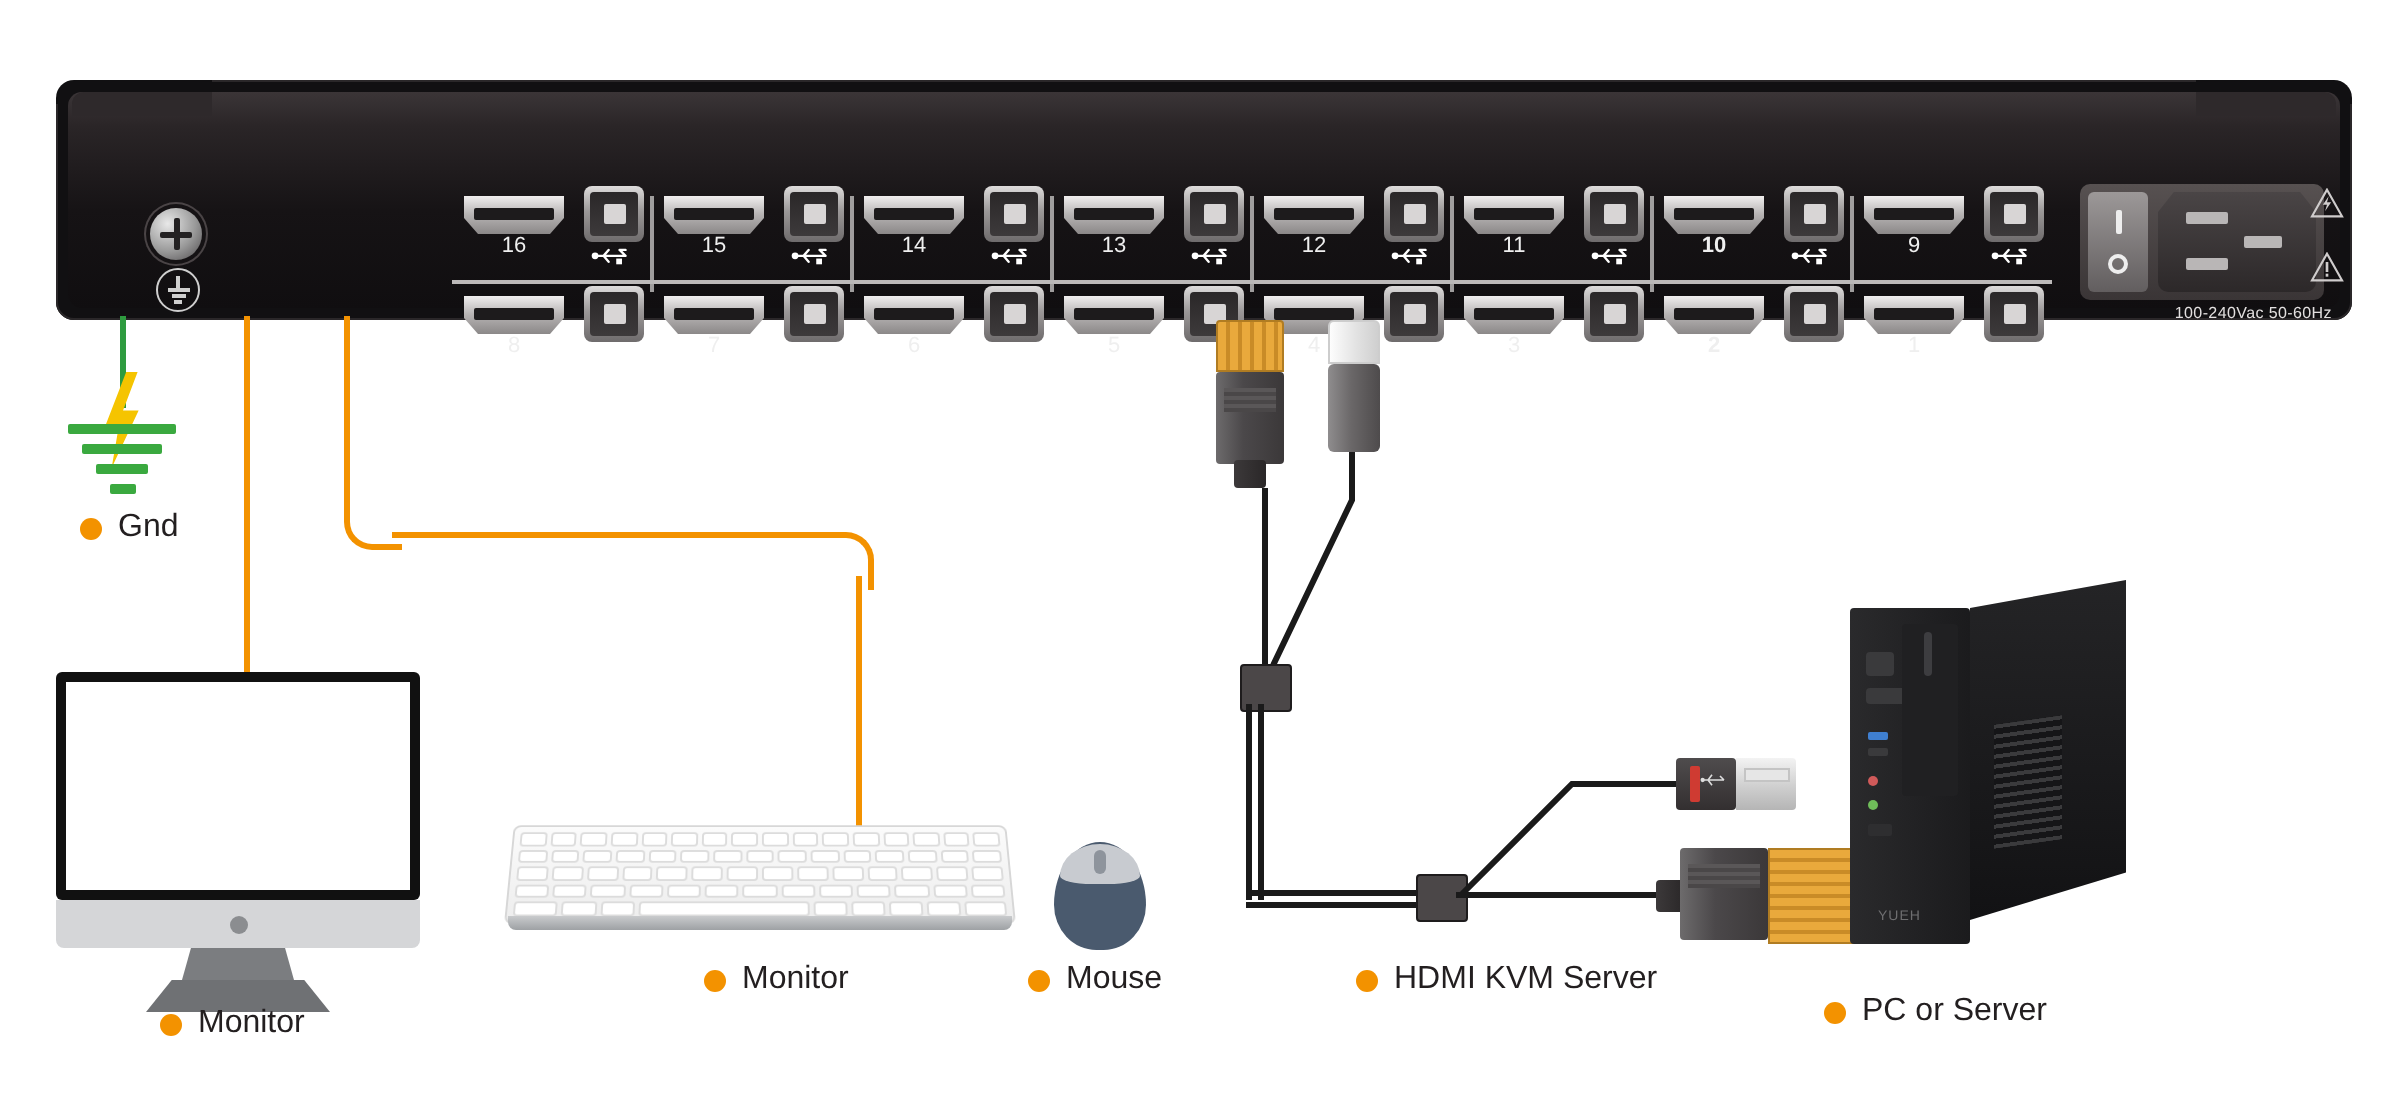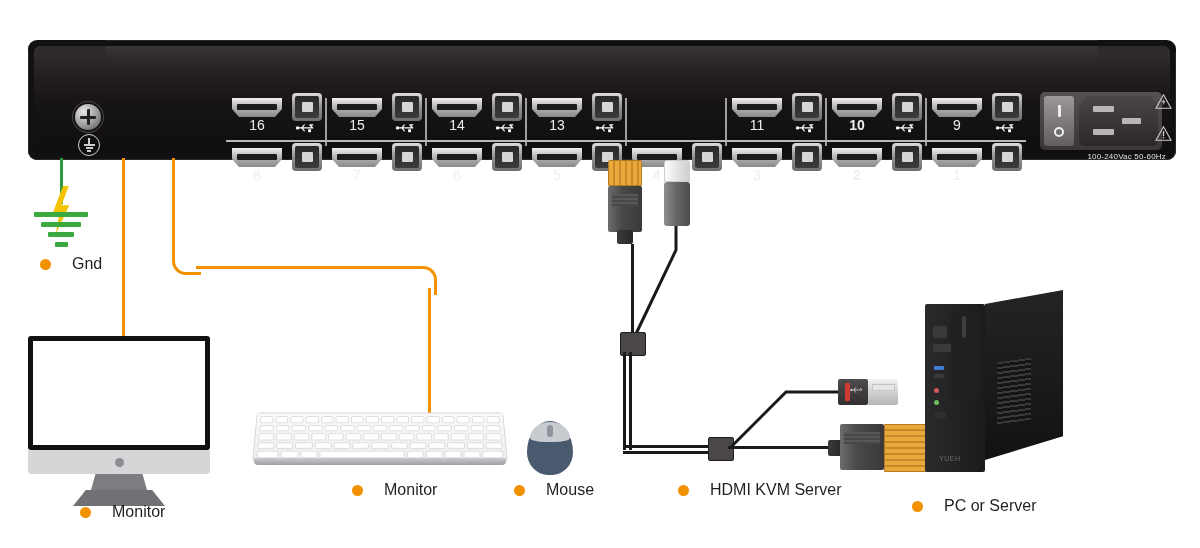--- a/index.html
+++ b/index.html
@@ -68,7 +68,7 @@
     clip-path:polygon(0 0,100% 0,100% 58%,86% 100%,14% 100%,0 58%);}
   .p-hdmi:after{content:"";position:absolute;left:5px;top:6px;right:5px;height:6px;
     background:#1d1b1c;border-radius:1px;}
-  .p-num{position:absolute;left:6px;top:25px;width:50px;text-align:center;font-size:14px;color:#efefef;}
+  .p-num{position:absolute;left:6px;top:25px;width:50px;text-align:center;font-size:11px;color:#efefef;}
   .p-usbb{position:absolute;right:4px;top:1px;width:30px;height:28px;border-radius:4px;
     background:linear-gradient(180deg,#dedcdc,#9b9898 45%,#6e6b6c);padding:3px;box-sizing:border-box;}
   .p-usbb i{display:block;width:100%;height:100%;border-radius:2px;

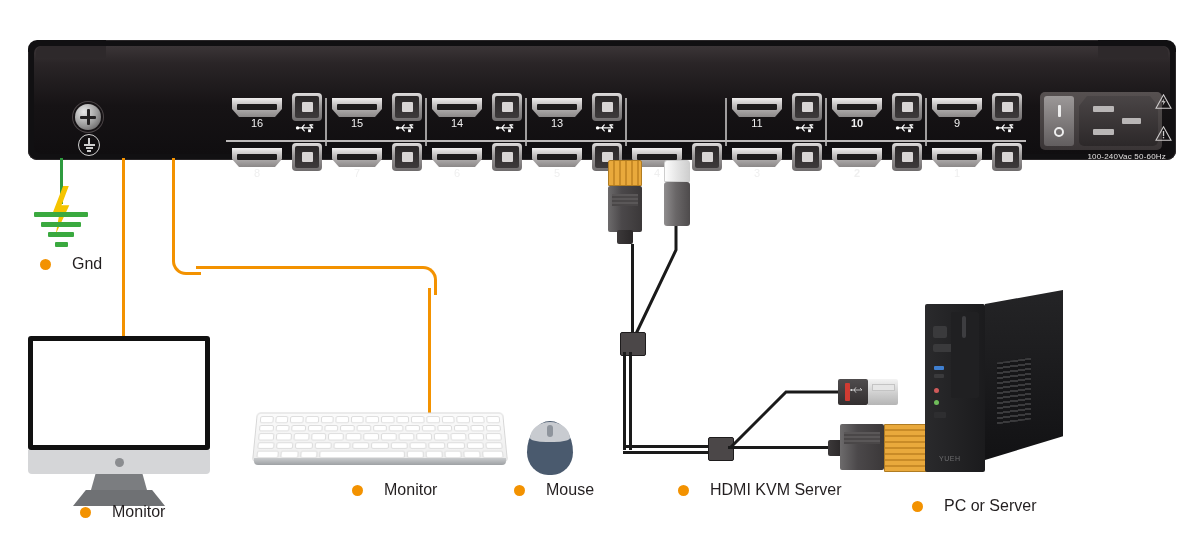--- a/index.html
+++ b/index.html
@@ -332,6 +332,18 @@
             <div class="pdiv" style="left: -1px;"></div>
           </div>
           <div class="pgroup" style="left: 50%; width: 12.5%;">
+            <div class="prow" style="top: 0px;">
+              <div class="p-hdmi"></div>
+              <div class="p-num">12</div>
+              <div class="p-usbb">
+                <i></i>
+              </div>
+              <svg class="p-usbicon" viewBox="0 0 26 13">
+                <path d="M3 7 H21 M8 7 L11 3.5 M8 7 L11 10.5 M21 7 L17.5 3.5 M17.5 3.5 L21 3.5" stroke="#fff" stroke-width="1.4" fill="none" stroke-linecap="round"></path>
+                <circle cx="3" cy="7" r="2" fill="#fff"></circle>
+                <rect x="15.5" y="8.6" width="3.4" height="3.4" fill="#fff"></rect>
+              </svg>
+            </div>
             <div class="prow" style="top: 50px;">
               <div class="p-hdmi"></div>
               <div class="p-num">4</div>

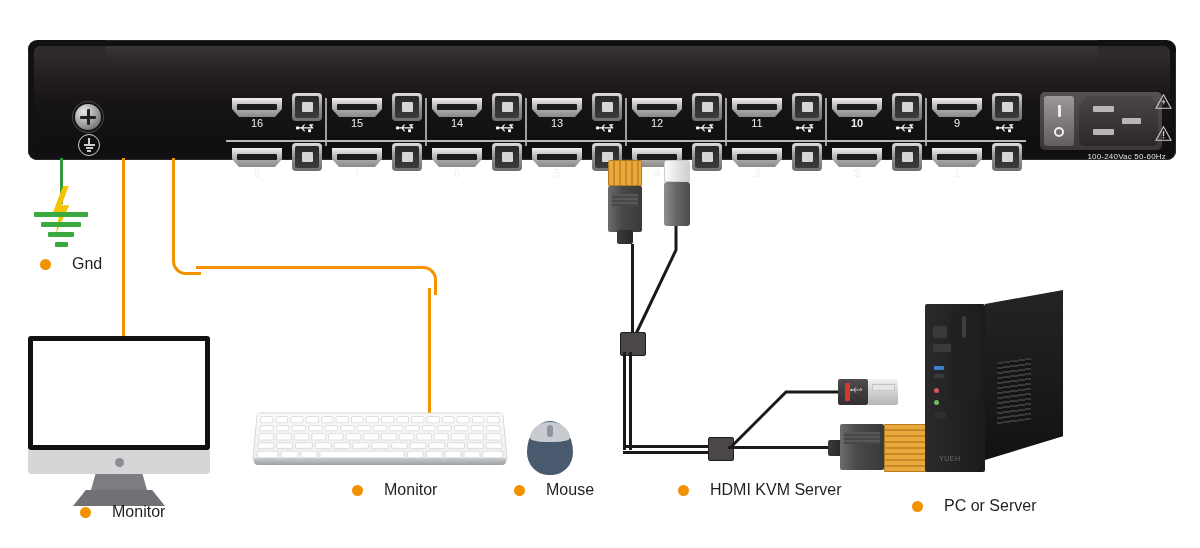--- a/index.html
+++ b/index.html
@@ -193,7 +193,7 @@
   .pc-logo{position:absolute;left:14px;bottom:10px;font-size:7px;color:#6e6e70;letter-spacing:.5px;}
 
   
-  .lab{position:absolute;display:flex;align-items:center;gap:21px;font-size:16px;color:#231f20;
+  .lab{position:absolute;display:flex;align-items:center;gap:8px;font-size:16px;color:#231f20;
        white-space:nowrap;justify-content:space-between;}
   .lab .dot{width:11px;height:11px;border-radius:50%;background:#f39200;flex:none;}
 </style>

